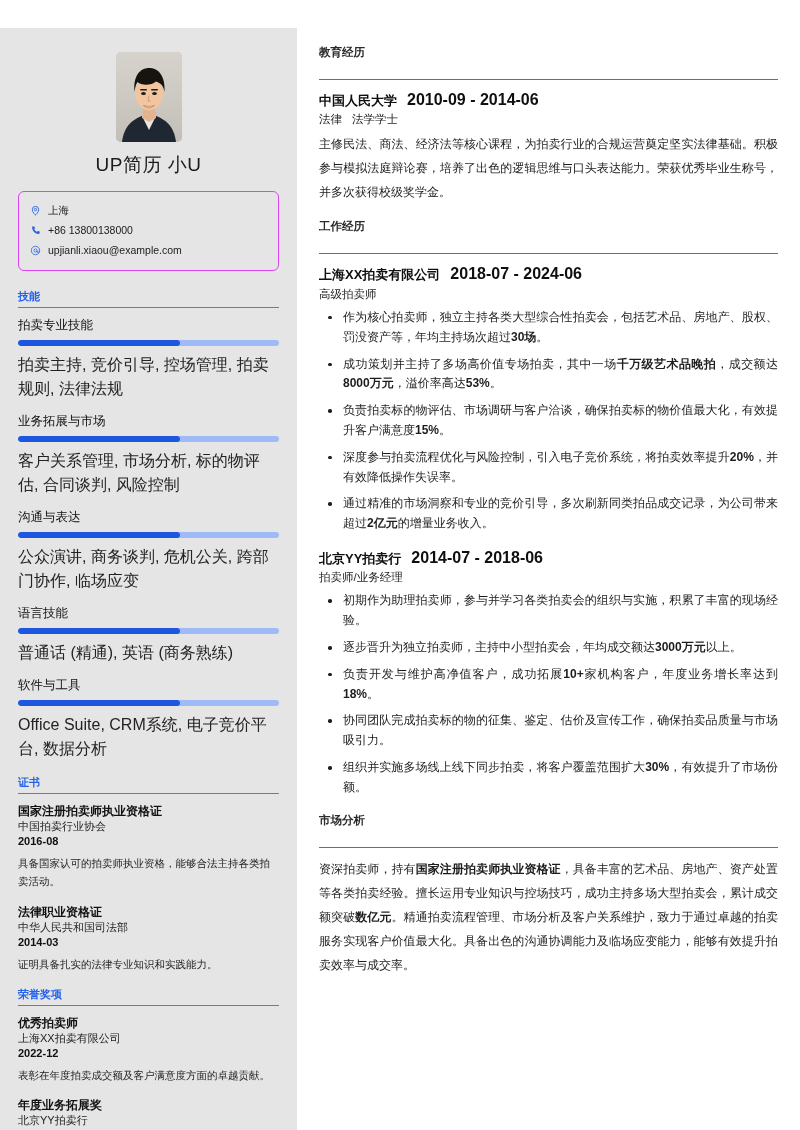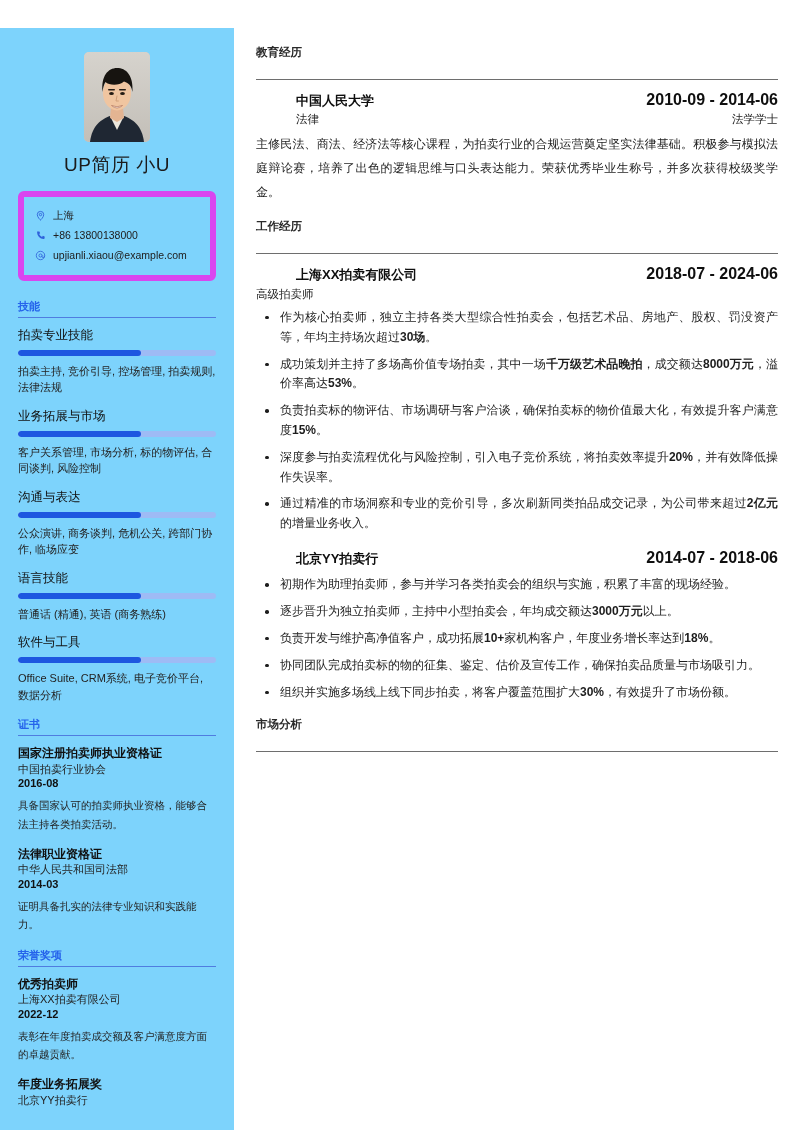--- a/index.html
+++ b/index.html
@@ -160,10 +160,8 @@
 
   .ent-row {
     display: flex;
-    justify-content: space-between;
     align-items: baseline;
     gap: 10px;
-    margin-left: 40px;
   }
   .ent-org {
     font-size: 13px;

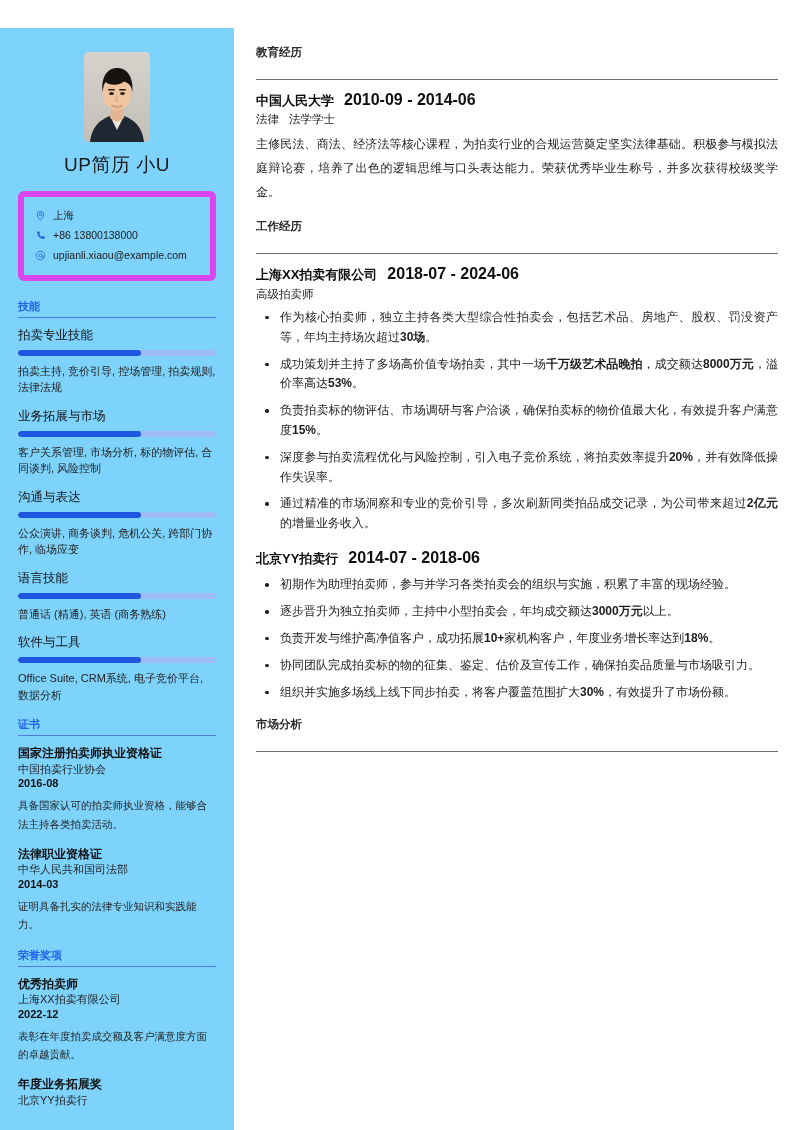--- a/index.html
+++ b/index.html
@@ -24,8 +24,8 @@
 
   
   .sidebar {
-    width: 234px;
-    background: #7dd3fc;
+    width: 297px;
+    background: #e5e5e5;
     padding: 24px 18px 0 18px;
     flex-shrink: 0;
     overflow: hidden;

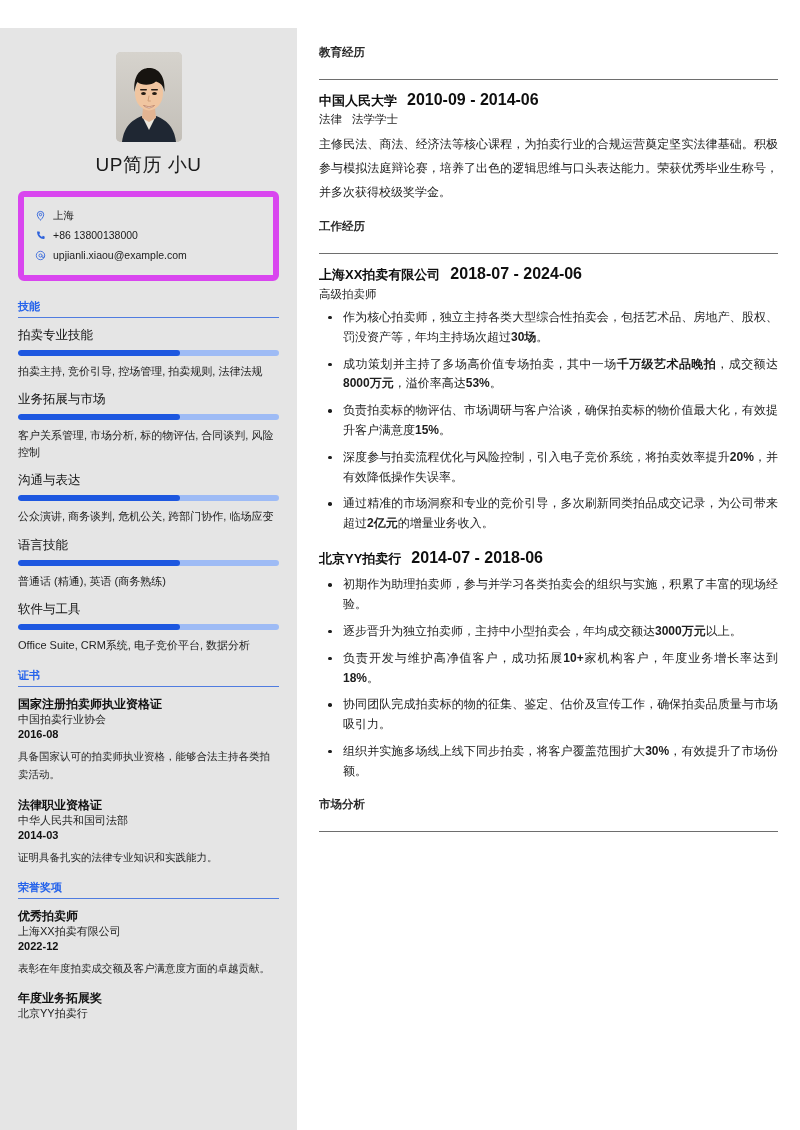--- a/index.html
+++ b/index.html
@@ -56,7 +56,7 @@
   }
 
   .contact-card {
-    border: 6px solid #d946ef;
+    border: 1px solid #d946ef;
     border-radius: 6px;
     padding: 9px 11px;
     margin-bottom: 18px;

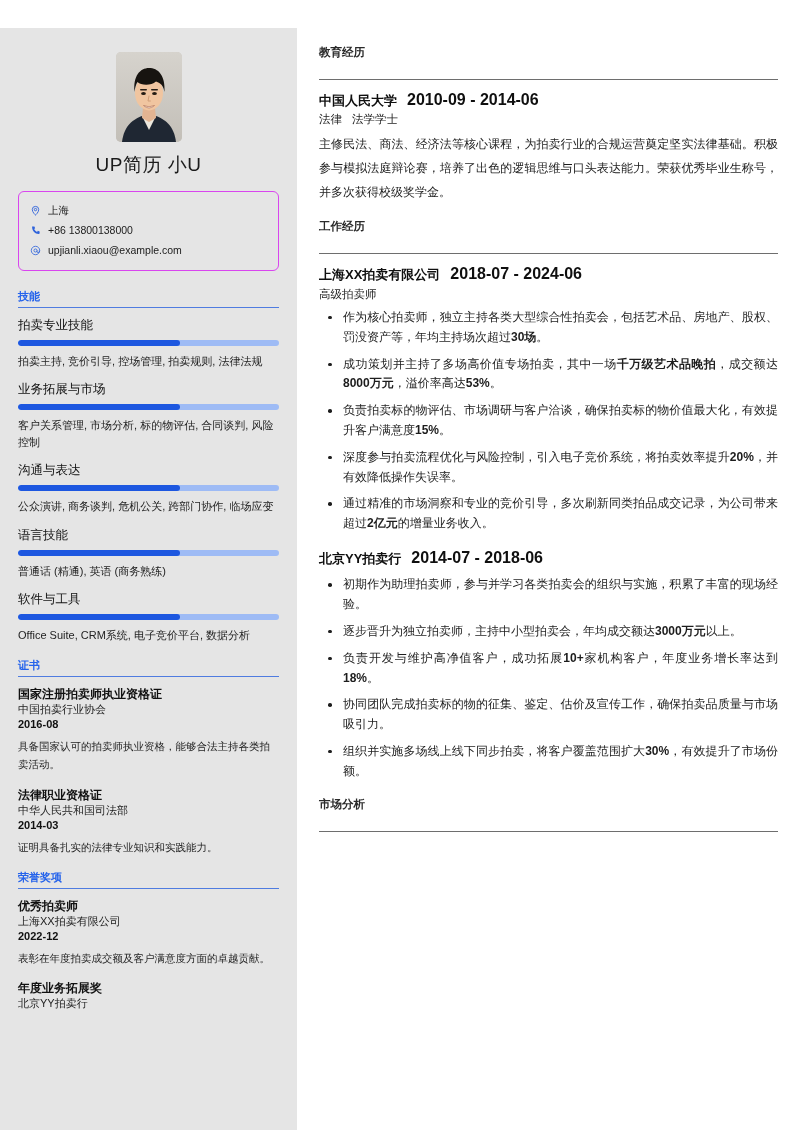--- a/index.html
+++ b/index.html
@@ -108,7 +108,7 @@
     background: #1d57e0;
   }
   .skill-desc {
-    font-size: 11px;
+    font-size: 16px;
     color: #232323;
     line-height: 1.5;
     margin-bottom: 12px;

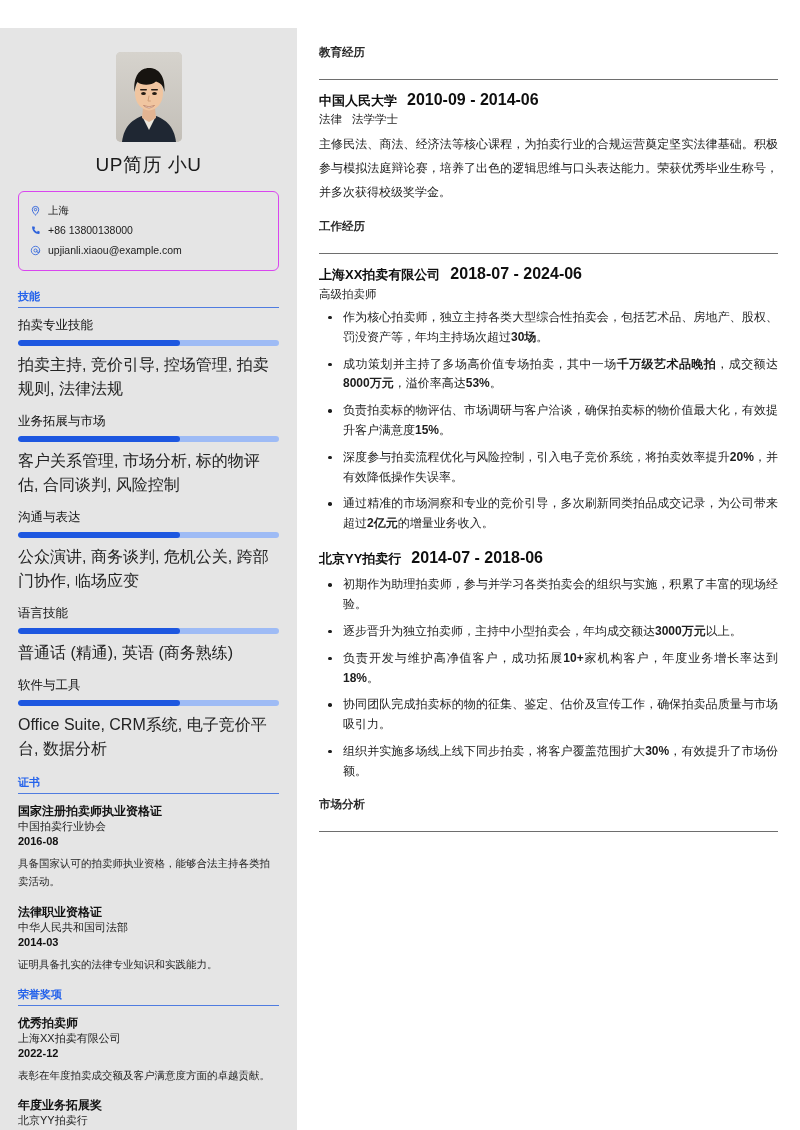--- a/index.html
+++ b/index.html
@@ -418,6 +418,7 @@
           <span class="ent-org">北京YY拍卖行</span>
           <span class="ent-date">2014-07 - 2018-06</span>
         </div>
+        <div class="ent-role">拍卖师/业务经理</div>
         <ul class="bullets">
             <li>初期作为助理拍卖师，参与并学习各类拍卖会的组织与实施，积累了丰富的现场经验。</li>
             <li>逐步晋升为独立拍卖师，主持中小型拍卖会，年均成交额达<b>3000万元</b>以上。</li>

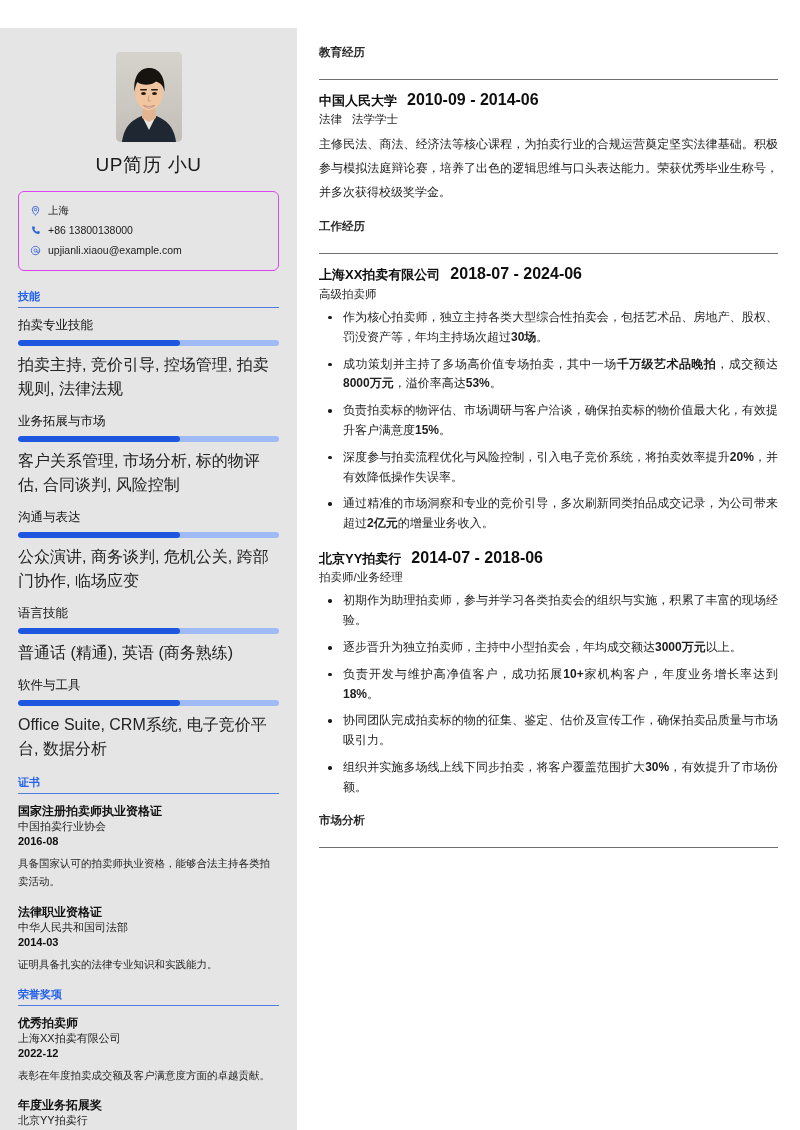--- a/index.html
+++ b/index.html
@@ -431,6 +431,7 @@
 
     <section class="main-section">
       <div class="main-head">市场分析</div>
+      <p class="para">资深拍卖师，持有<b>国家注册拍卖师执业资格证</b>，具备丰富的艺术品、房地产、资产处置等各类拍卖经验。擅长运用专业知识与控场技巧，成功主持多场大型拍卖会，累计成交额突破<b>数亿元</b>。精通拍卖流程管理、市场分析及客户关系维护，致力于通过卓越的拍卖服务实现客户价值最大化。具备出色的沟通协调能力及临场应变能力，能够有效提升拍卖效率与成交率。</p>
     </section>
 
   </main>

